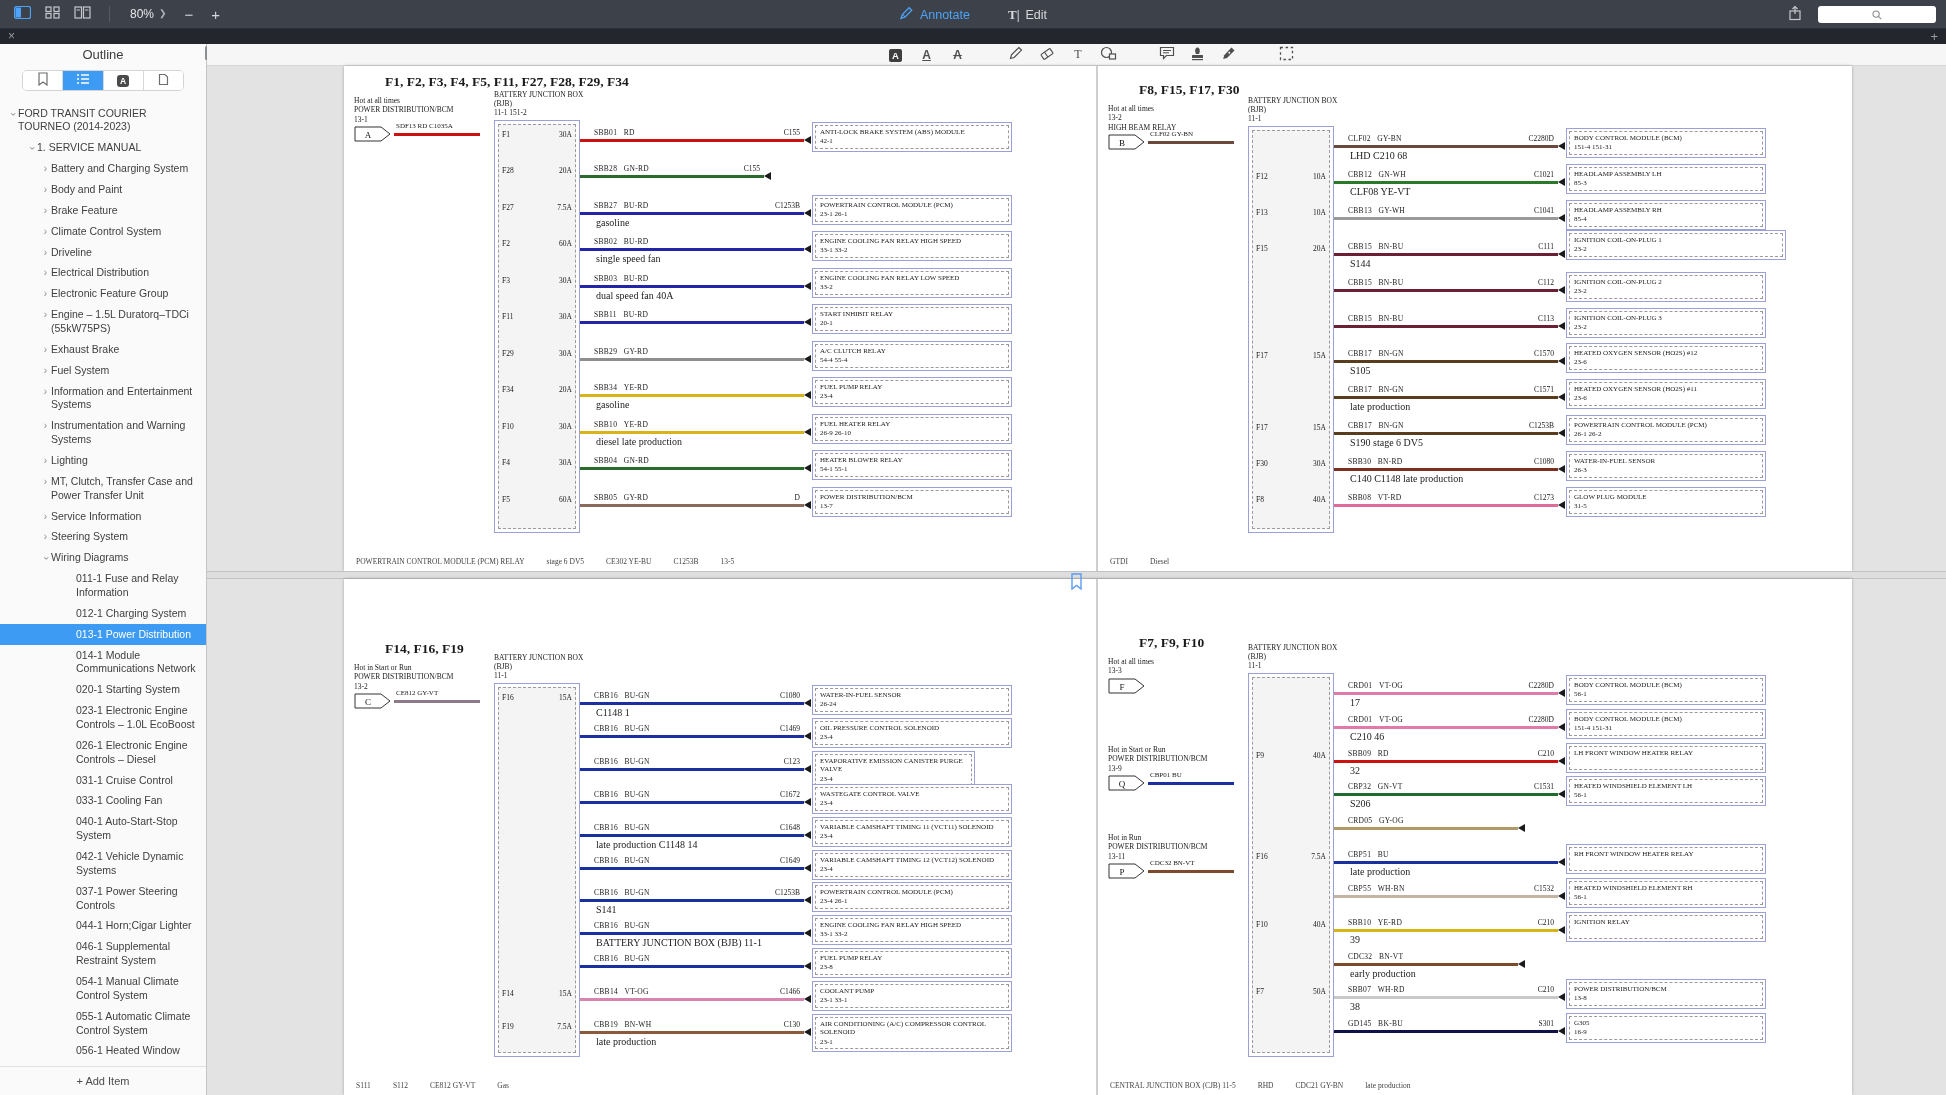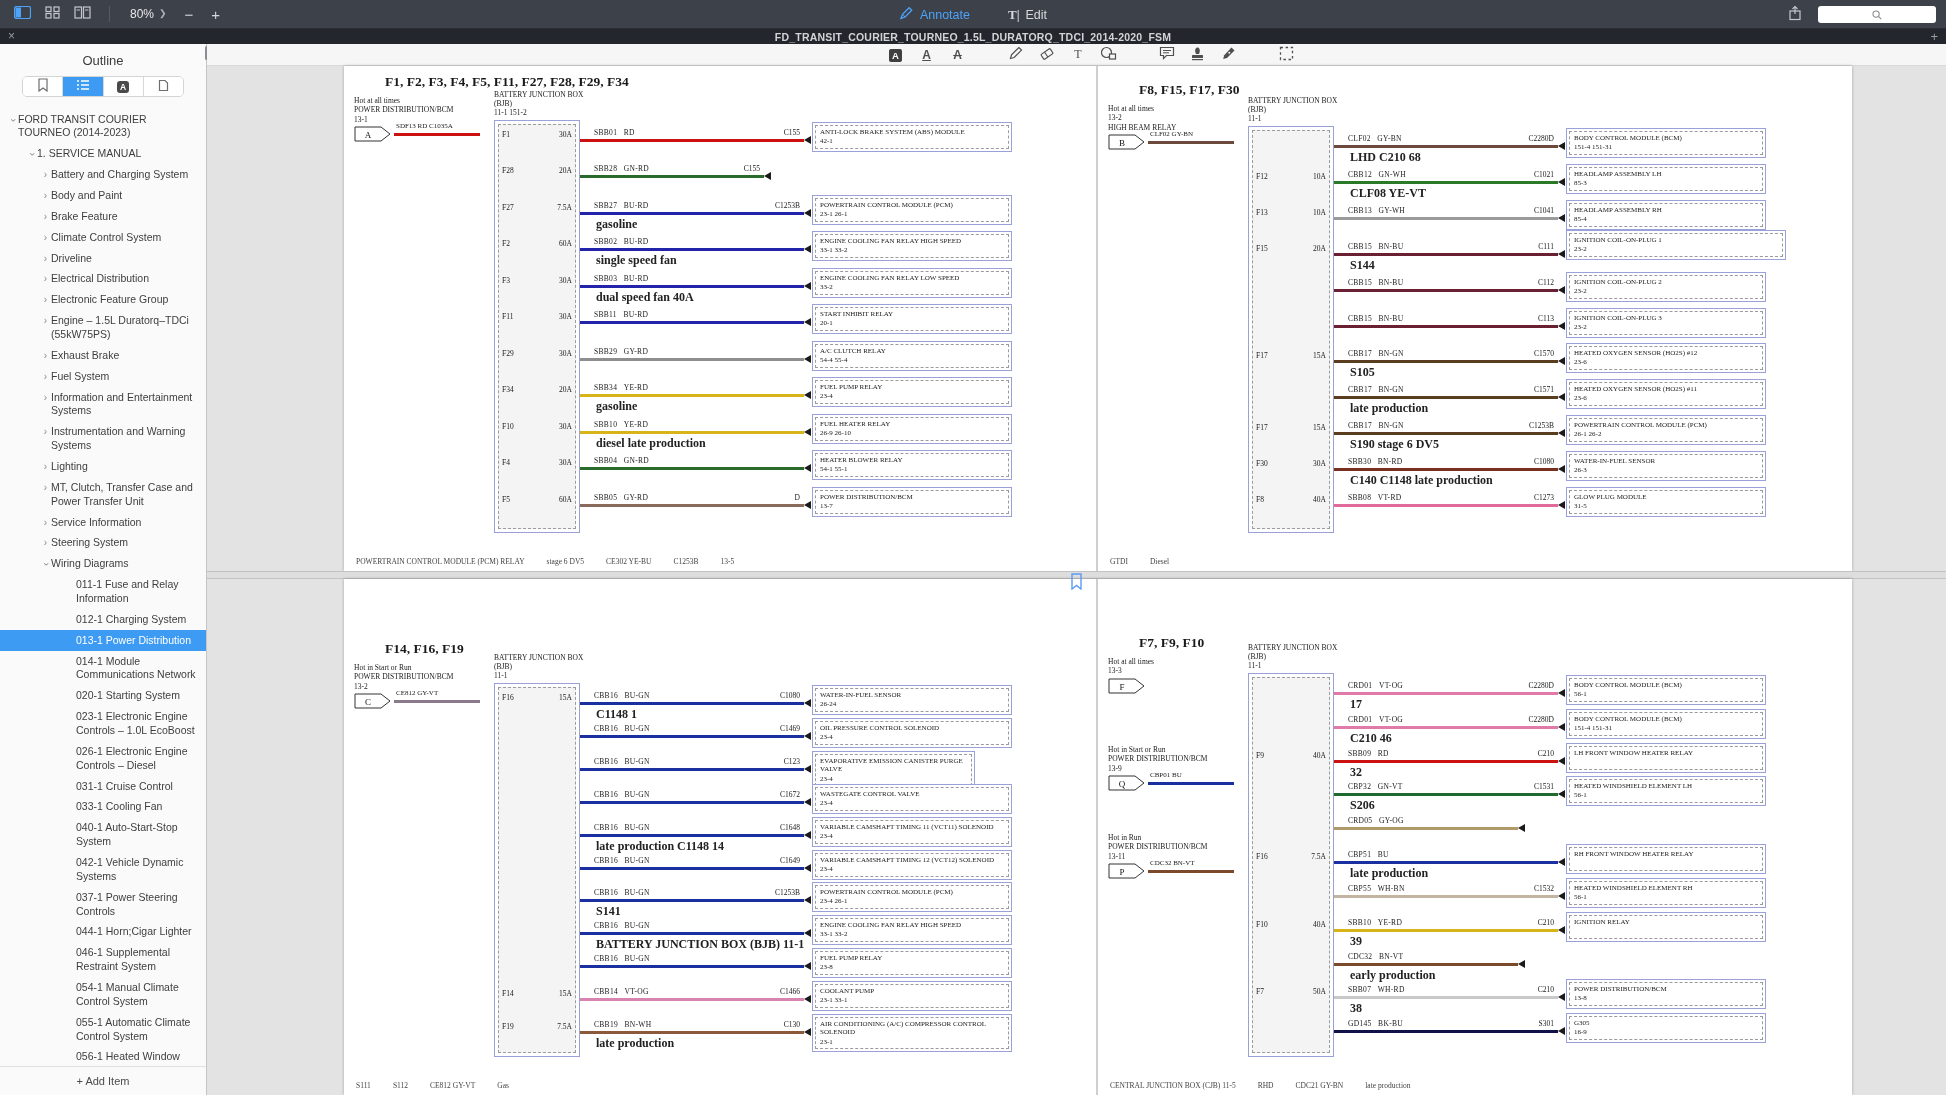--- a/index.html
+++ b/index.html
@@ -164,7 +164,6 @@
 
   <div class="tabbar">
     <span class="tab-close">×</span>
-    <span class="tab-title">FD_TRANSIT_COURIER_TOURNEO_1.5L_DURATORQ_TDCI_2014-2020_FSM</span>
     <span class="tab-add">+</span>
   </div>
 

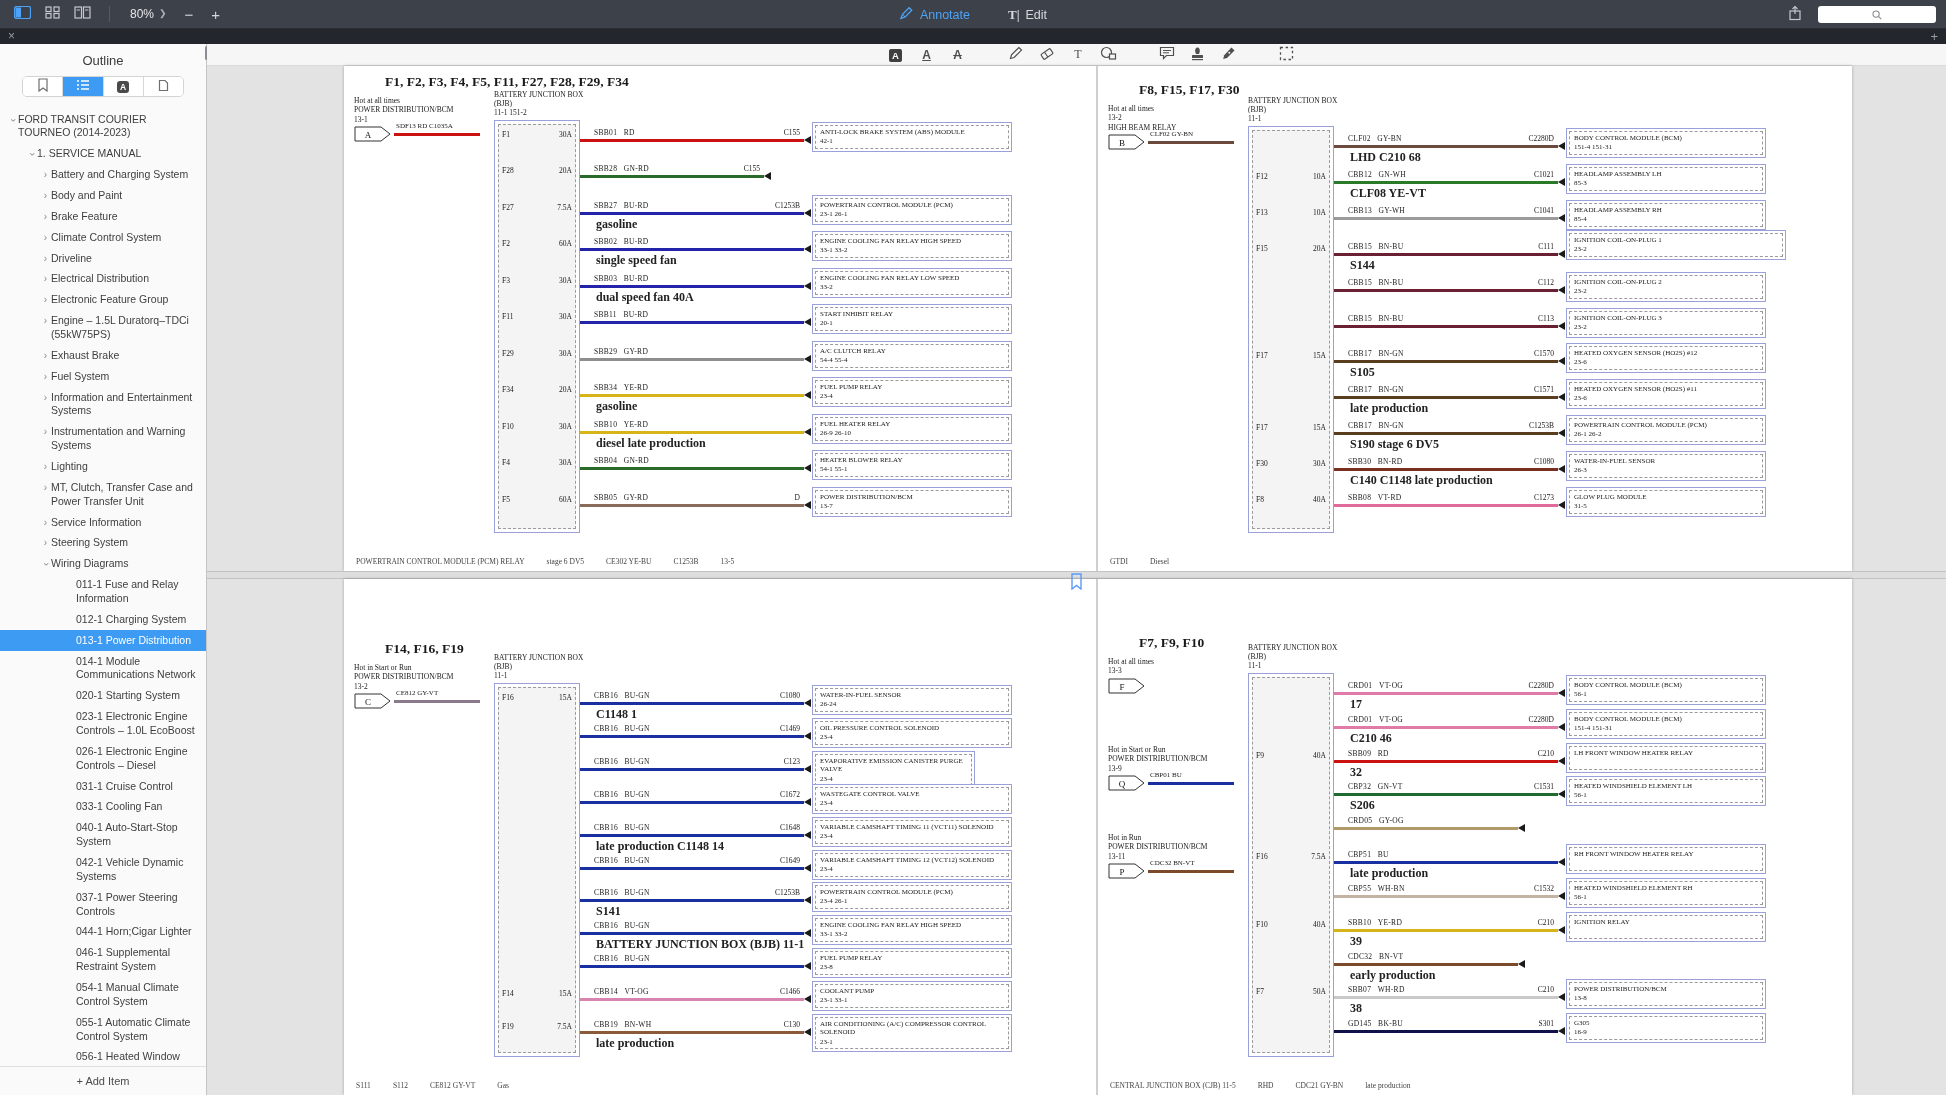--- a/index.html
+++ b/index.html
@@ -33,7 +33,7 @@
   .main{position:absolute;left:0;top:44px;width:1946px;height:1051px;display:flex;}
   .sidebar{width:207px;height:100%;background:#fafafa;border-right:1px solid #c4c4c4;display:flex;flex-direction:column;position:relative;}
   .sb-grip{position:absolute;right:-2px;top:2px;width:3px;height:14px;background:#8a8d93;border-radius:2px;}
-  .sb-head{padding-top:9px;}
+  .sb-head{padding-top:3px;}
   .sb-title{text-align:center;font-size:13px;color:#3c3c3c;}
   .seg{display:flex;justify-content:center;margin:8px auto 6px;width:162px;border:1px solid #d4d4d4;border-radius:5px;overflow:hidden;background:#fff;}
   .seg-btn{flex:1;height:19px;display:flex;align-items:center;justify-content:center;border:none;background:#fff;border-right:1px solid #d8d8d8;padding:0;}

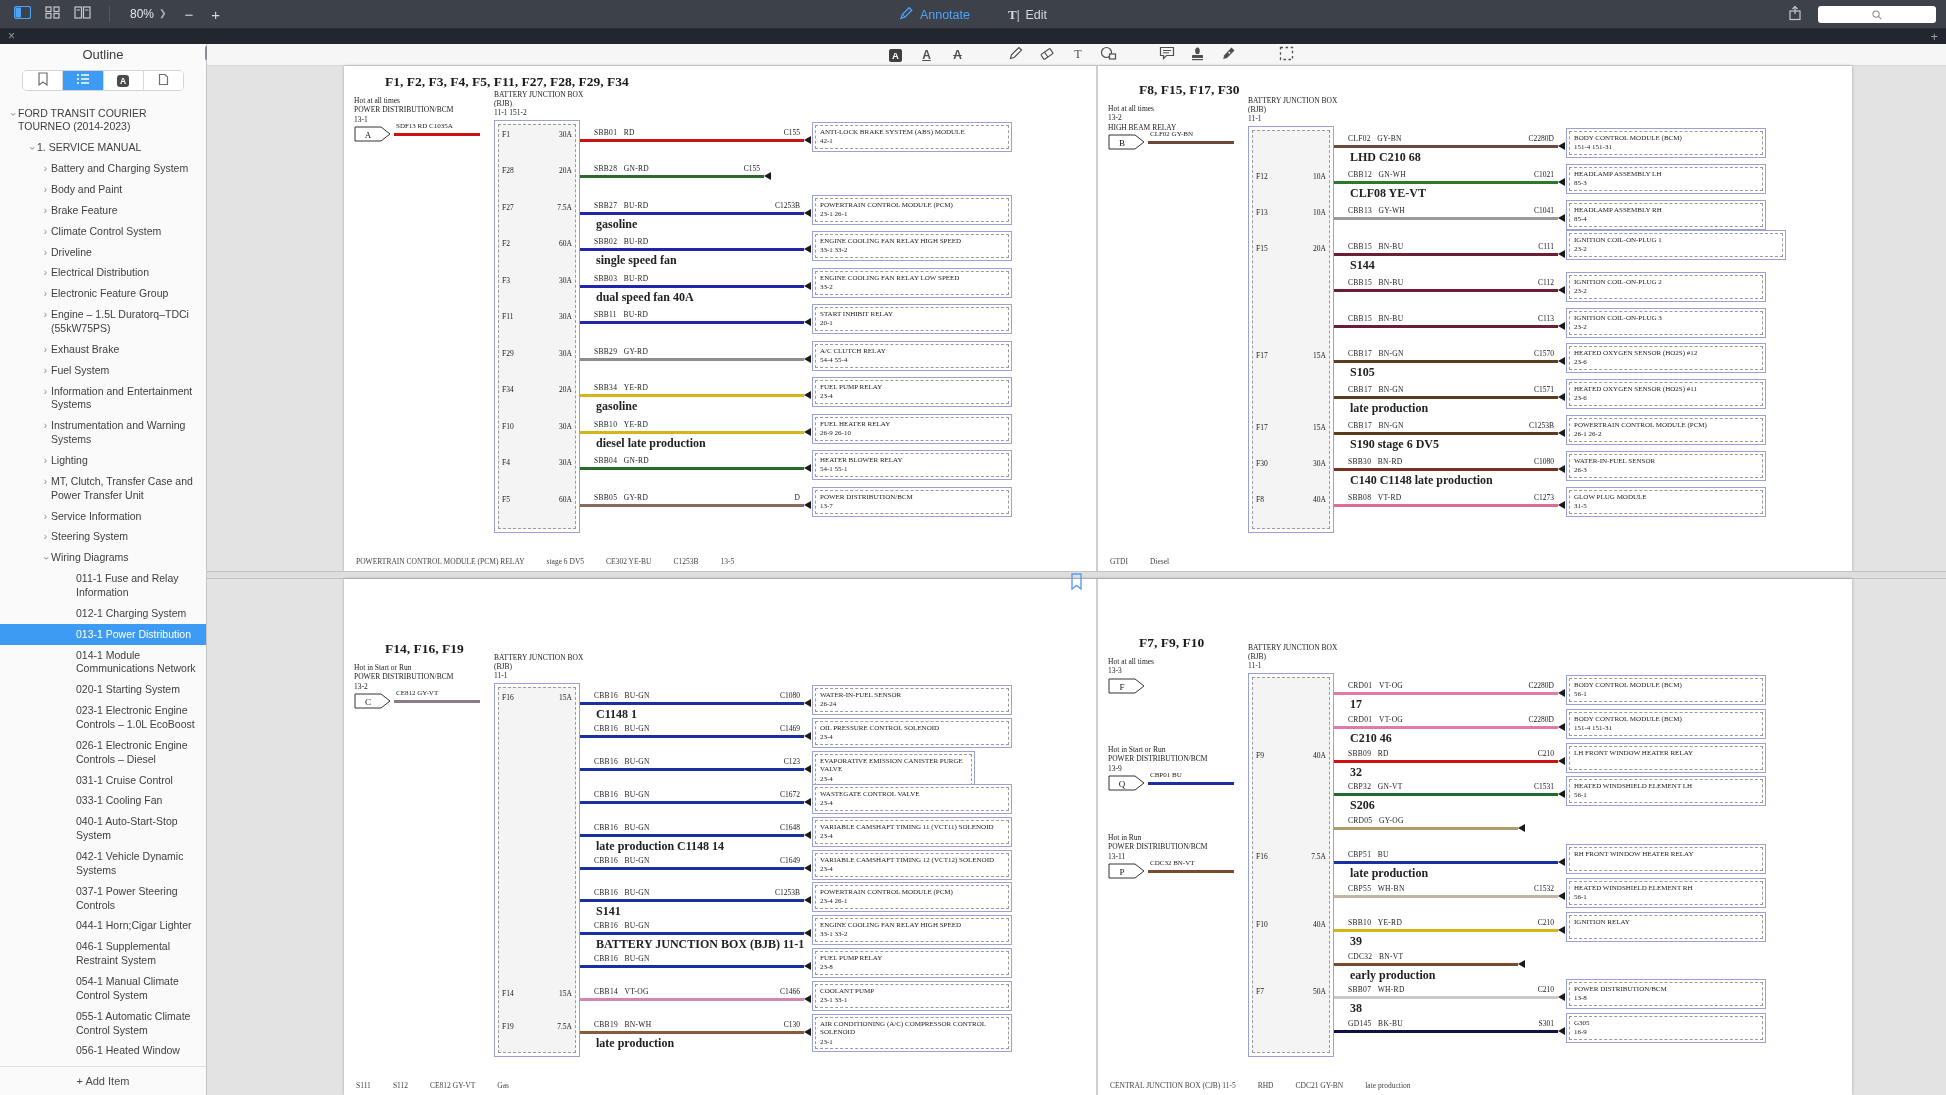--- a/index.html
+++ b/index.html
@@ -79,7 +79,7 @@
   .wire{position:absolute;height:3px;}
   .wlab{position:absolute;font-size:7.5px;white-space:nowrap;letter-spacing:.3px;}
   .conn{position:absolute;font-size:7.5px;text-align:right;white-space:nowrap;}
-  .wnote{position:absolute;font-size:12px;color:#222;white-space:nowrap;font-weight:bold;}
+  .wnote{position:absolute;font-size:10px;color:#222;white-space:nowrap;}
   .arrow{position:absolute;width:0;height:0;border-top:4px solid transparent;border-bottom:4px solid transparent;border-right:7px solid #1a1a1a;}
   .comp{position:absolute;border:1px solid #9aa0d8;background:#fff;padding:2px;}
   .comp-in{border:1px dashed #9b9b9b;padding:2px 4px;min-height:24px;}

